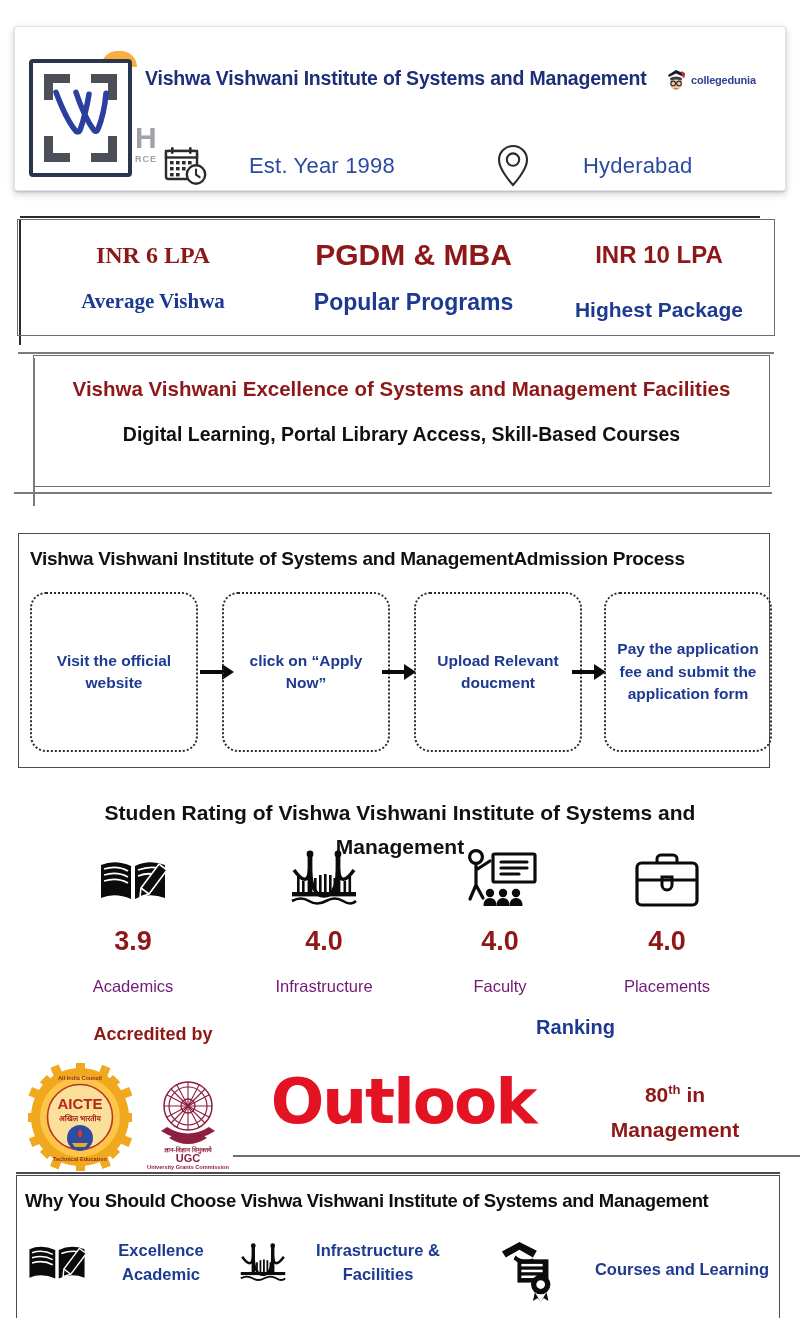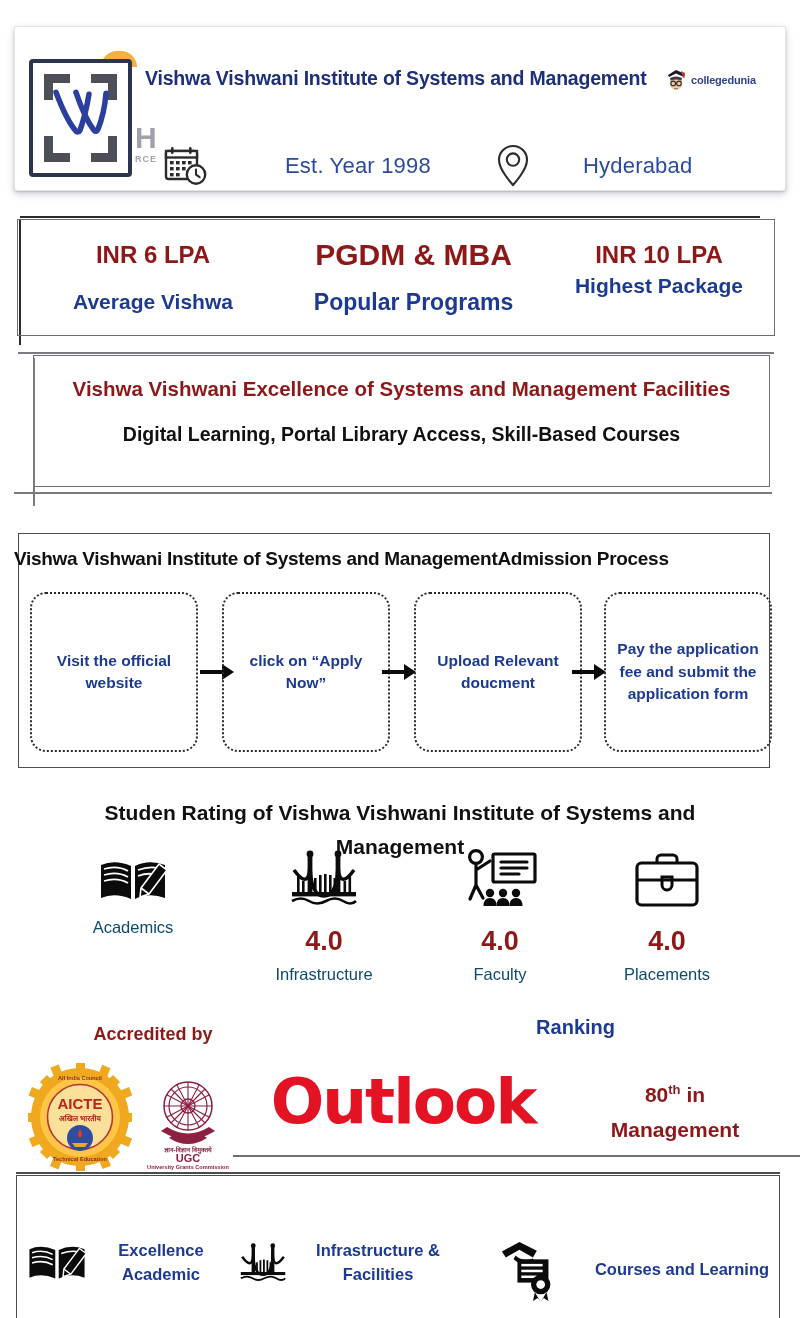--- a/index.html
+++ b/index.html
@@ -286,7 +286,7 @@
           <circle cx="33" cy="29.5" r="9.2" fill="#fff" stroke="#2b2b2b" stroke-width="2.4"></circle>
           <path d="M33 24.5 v5.2 l3.6 2.4" stroke="#2b2b2b" stroke-width="2.1" fill="none" stroke-linecap="round"></path>
         </svg>
-        <span class="hdr-label" style="margin-left:76px;">Est. Year  1998</span>
+        <span class="hdr-label" style="margin-left:40px;">Est. Year  1998</span>
       </div>
       <div class="hdr-item">
         <svg width="40" height="48" viewBox="0 0 40 48">

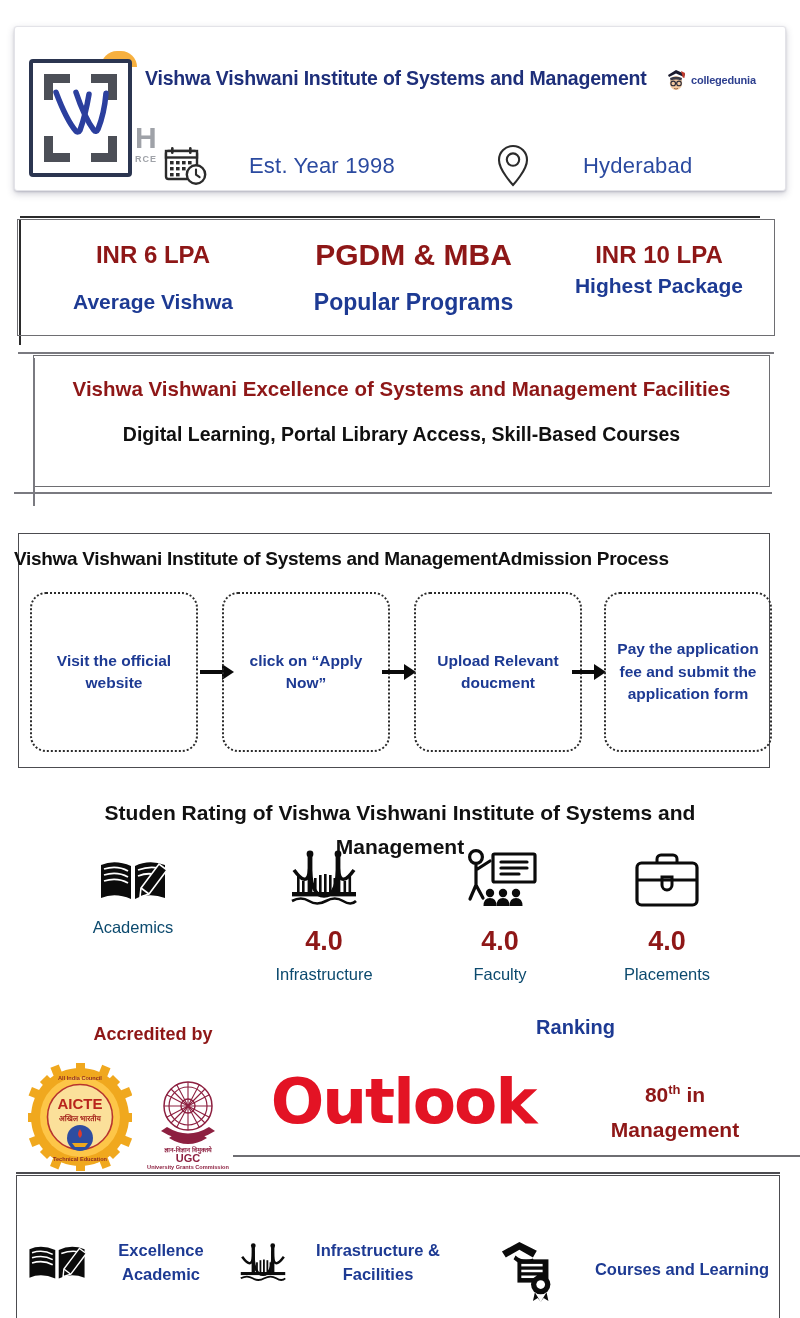--- a/index.html
+++ b/index.html
@@ -302,7 +302,7 @@
   <div class="pkg-line-left"></div>
   <div class="pkg-outer"></div>
 
-  <div class="pkg-cell" style="left:33px; top:240px; width:240px;">
+  <div class="pkg-cell" style="left:33px; top:240px; width:240px;font-family:Liberation Serif, serif;">
     <div class="pkg-val">INR 6 LPA</div>
     <div class="pkg-lab" style="margin-top:18px;">Average  Vishwa</div>
   </div>

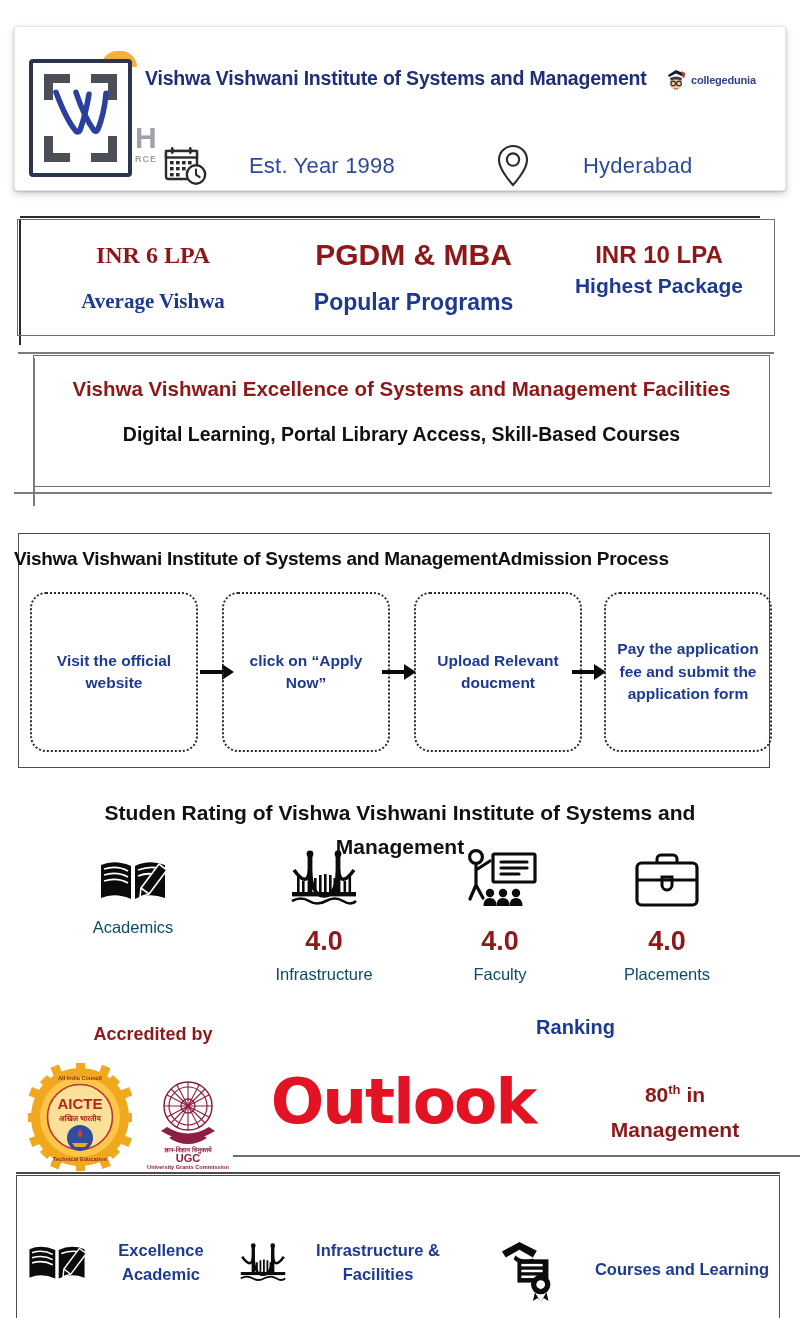--- a/index.html
+++ b/index.html
@@ -312,7 +312,7 @@
   </div>
   <div class="pkg-cell" style="left:553px; top:240px; width:212px;">
     <div class="pkg-val">INR 10 LPA</div>
-    <div class="pkg-lab" style="margin-top:2px;">Highest Package</div>
+    <div class="pkg-lab" style="margin-top:26px;">Highest Package</div>
   </div>
 
   <div class="fac-line-top"></div>

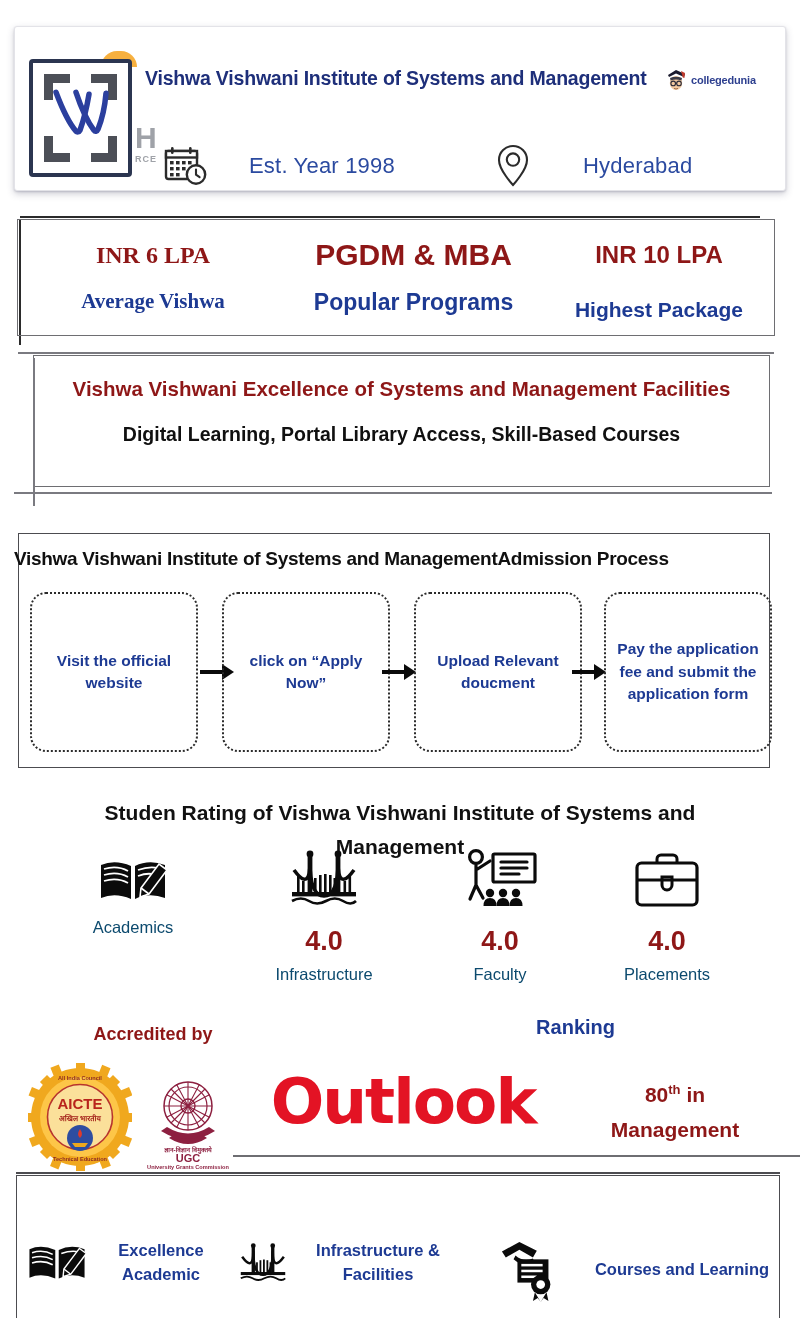--- a/index.html
+++ b/index.html
@@ -140,7 +140,7 @@
   
   .adm-frame { position:absolute; left:18px; top:533px; width:752px; height:235px; border:1.5px solid #4c4c50; }
   .adm-title {
-    position:absolute; left:14px; top:548px; width:742px;
+    position:absolute; left:30px; top:548px; width:742px;
     font-size:19px; font-weight:700; color:#101010; letter-spacing:-.3px;
     white-space:nowrap;
   }

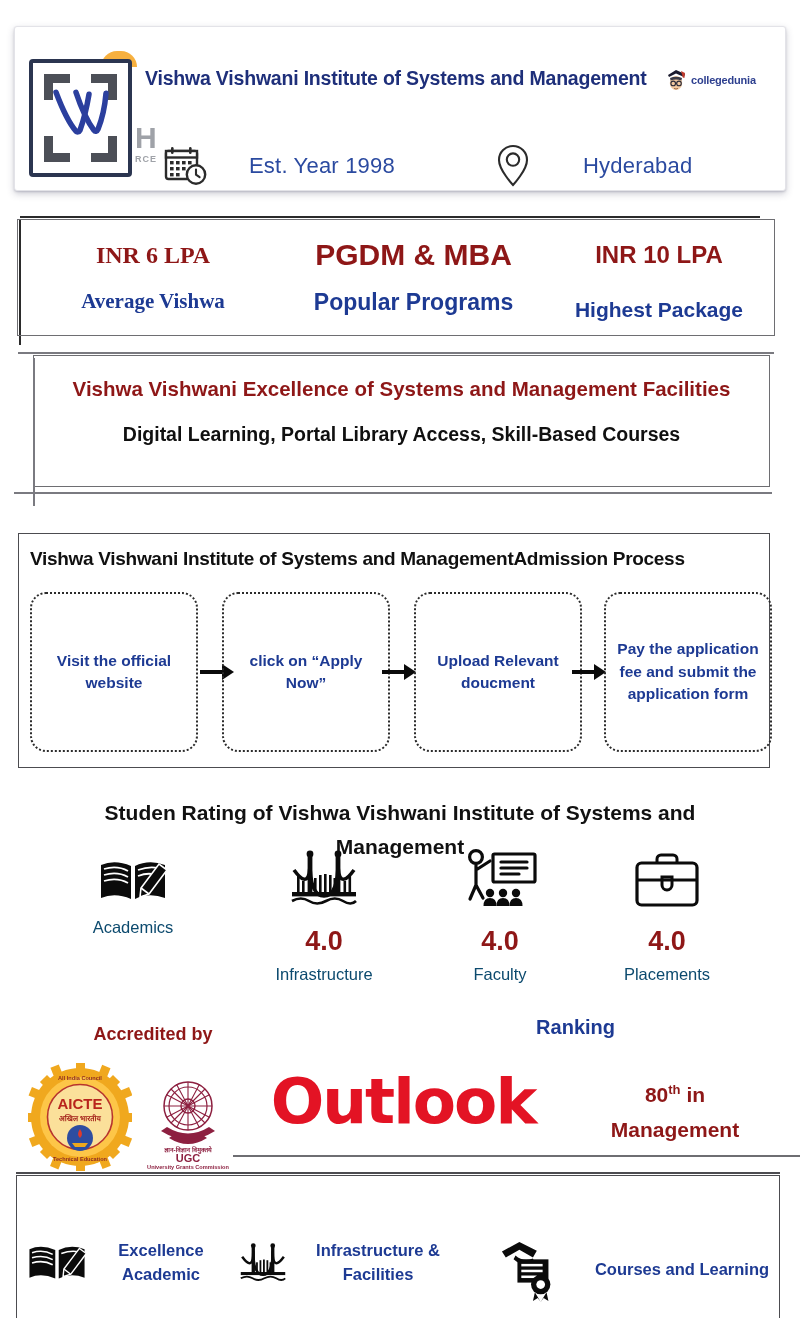--- a/index.html
+++ b/index.html
@@ -369,6 +369,7 @@
         <path d="M44 36 l8 6" stroke="#fff" stroke-width="1.6"></path>
       </svg>
     </div>
+    <div class="rat-val">3.9</div>
     <div class="rat-lab">Academics</div>
   </div>
 

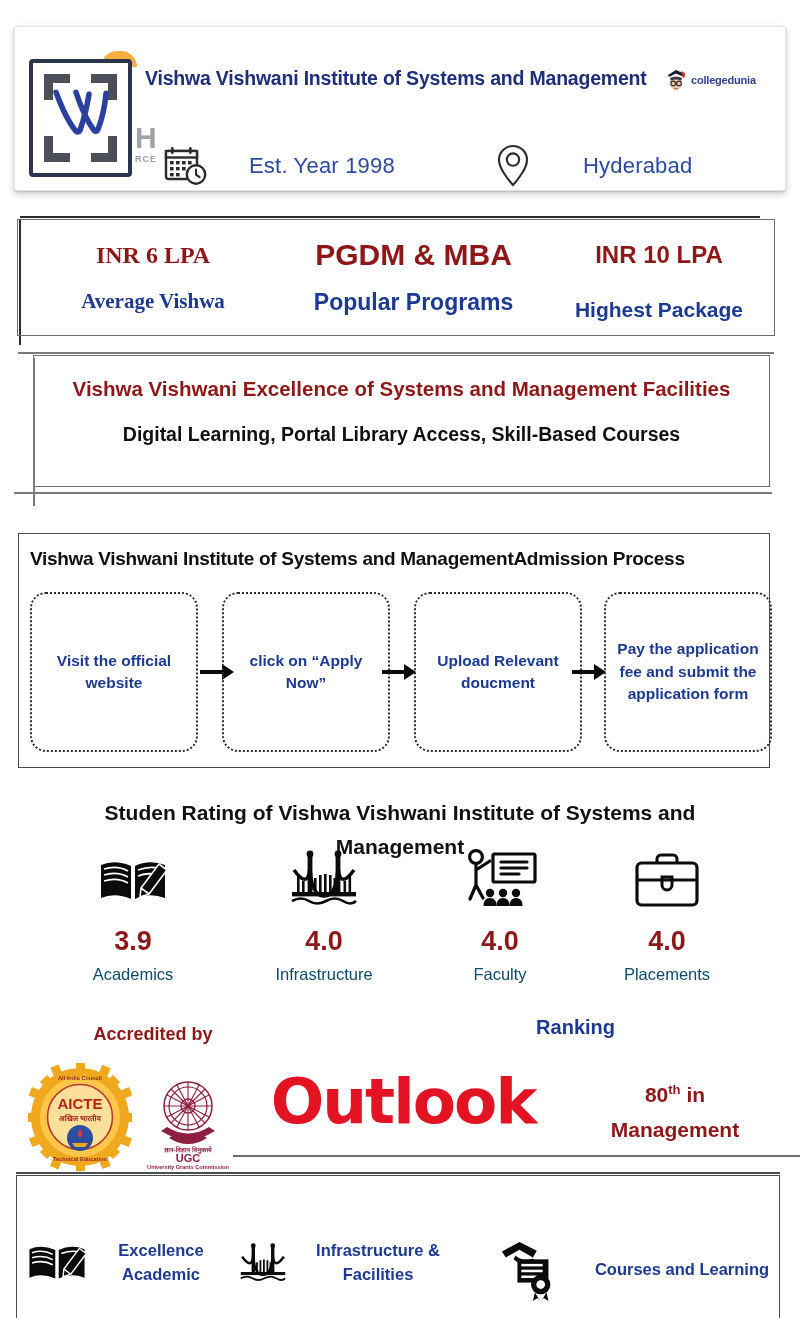--- a/index.html
+++ b/index.html
@@ -176,7 +176,7 @@
   .rat-col { position:absolute; top:848px; width:150px; text-align:center; }
   .rat-icon { height:62px; display:flex; align-items:flex-end; justify-content:center; }
   .rat-val { font-size:27px; font-weight:700; color:#8e1717; margin-top:16px; }
-  .rat-lab { font-size:16.5px; color:#0c4a6e; margin-top:8px; }
+  .rat-lab { font-size:16.5px; color:#701a75; margin-top:20px; }
 
   
   .acc-title {

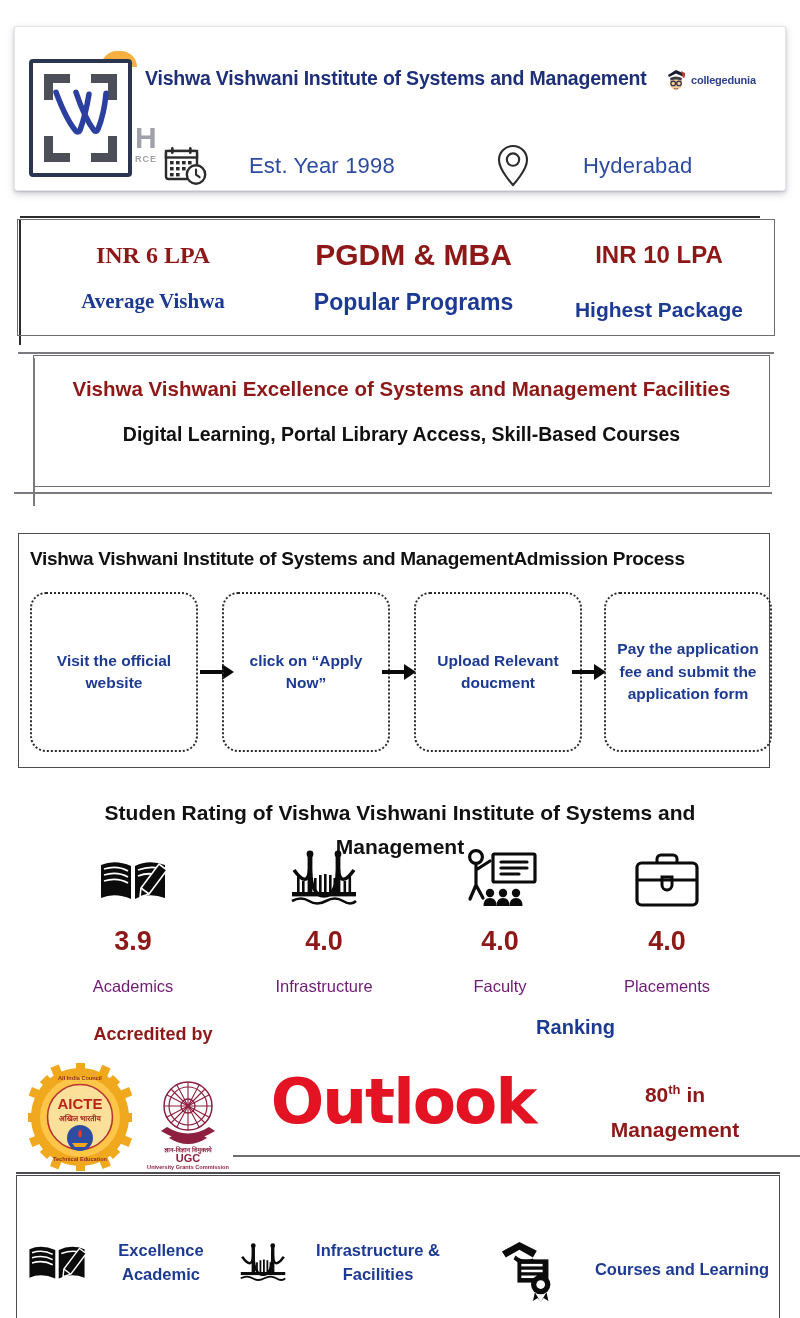--- a/index.html
+++ b/index.html
@@ -510,6 +510,7 @@
 
   <div class="why-top-rule"></div>
   <div class="why-frame"></div>
+  <div class="why-title">Why You Should Choose Vishwa Vishwani Institute of Systems and Management</div>
 
   <div class="why-item" style="left:26px;">
     <span>

